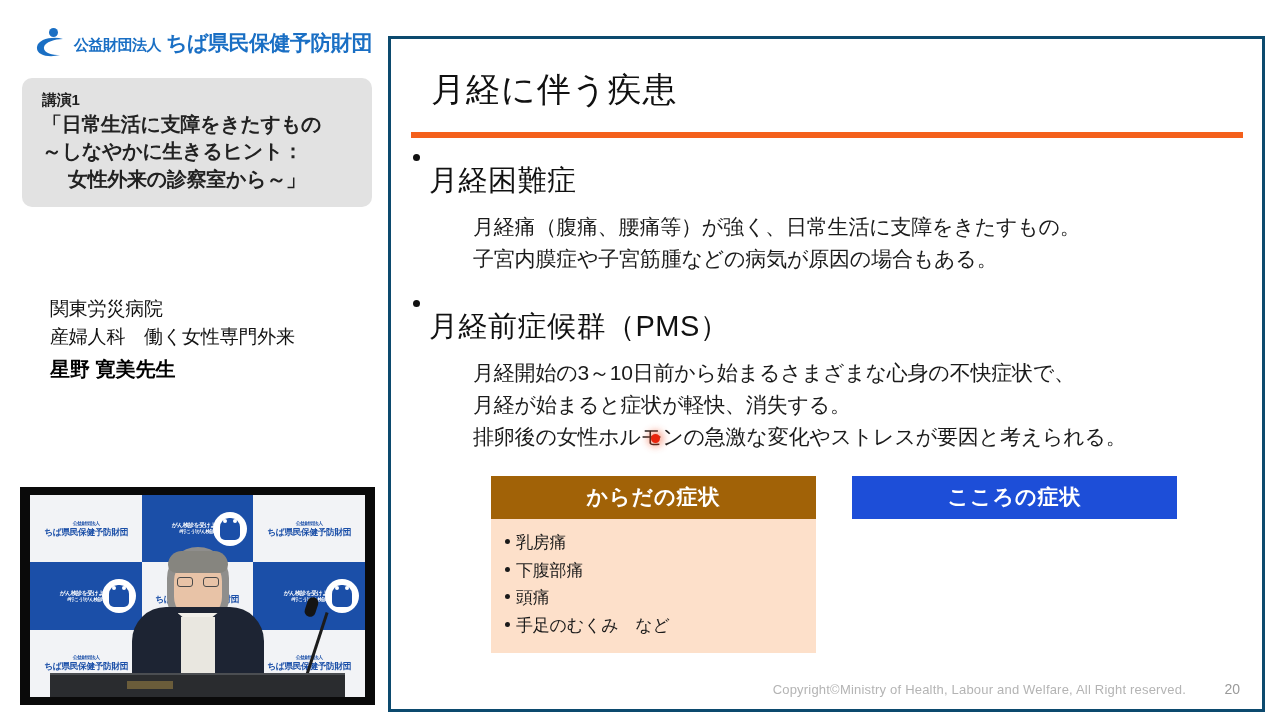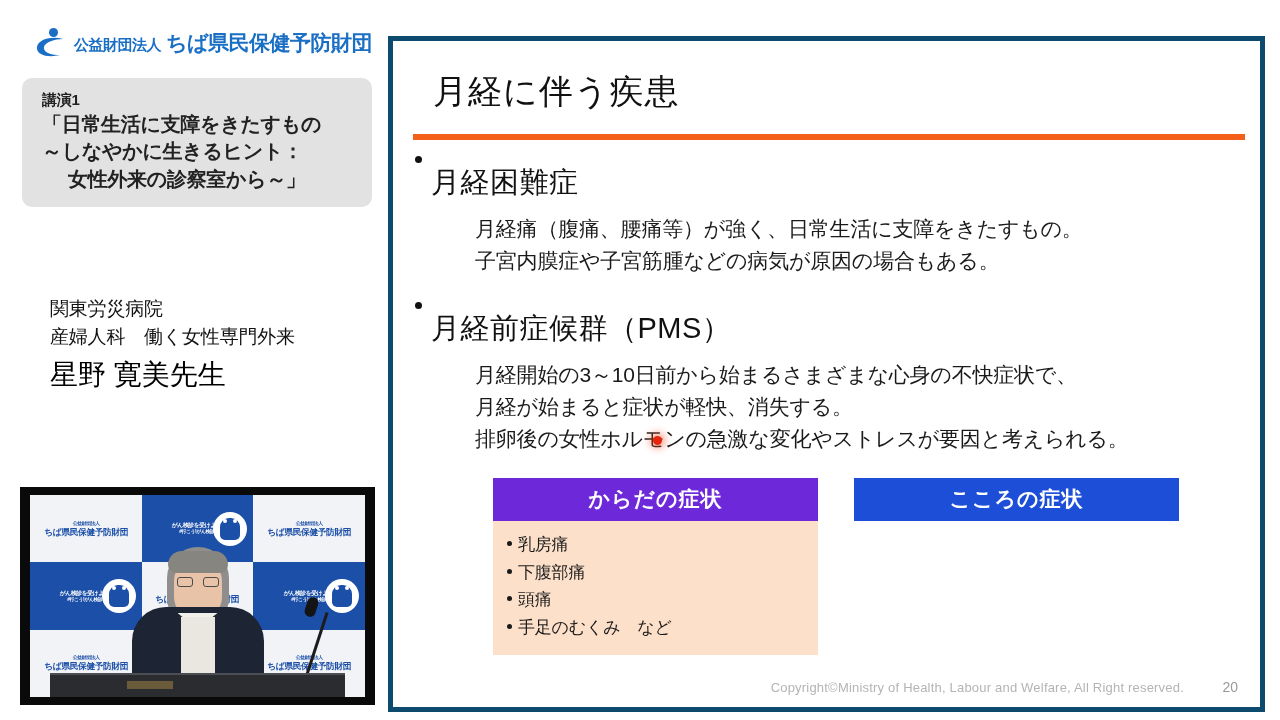--- a/index.html
+++ b/index.html
@@ -305,7 +305,7 @@
     width: 877px;
     height: 676px;
     box-sizing: border-box;
-    border: 5px solid #0c4a6e;
+    border: 3px solid #0c4a6e;
     background: #ffffff;
   }
   .slide-inner {

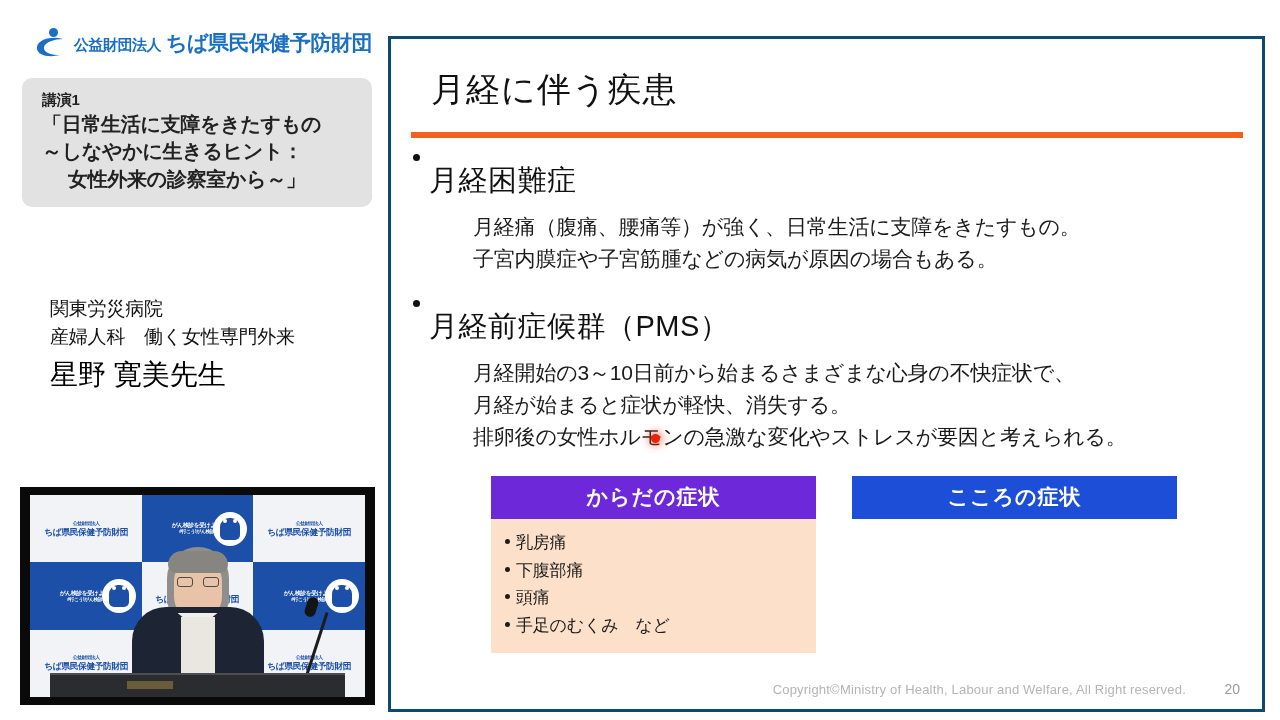--- a/index.html
+++ b/index.html
@@ -110,8 +110,8 @@
   }
   .speaker-block .name {
     margin-top: 6px;
-    font-size: 28px;
-    font-weight: 400;
+    font-size: 20px;
+    font-weight: 700;
     color: #000000;
     white-space: nowrap;
     letter-spacing: 0px;

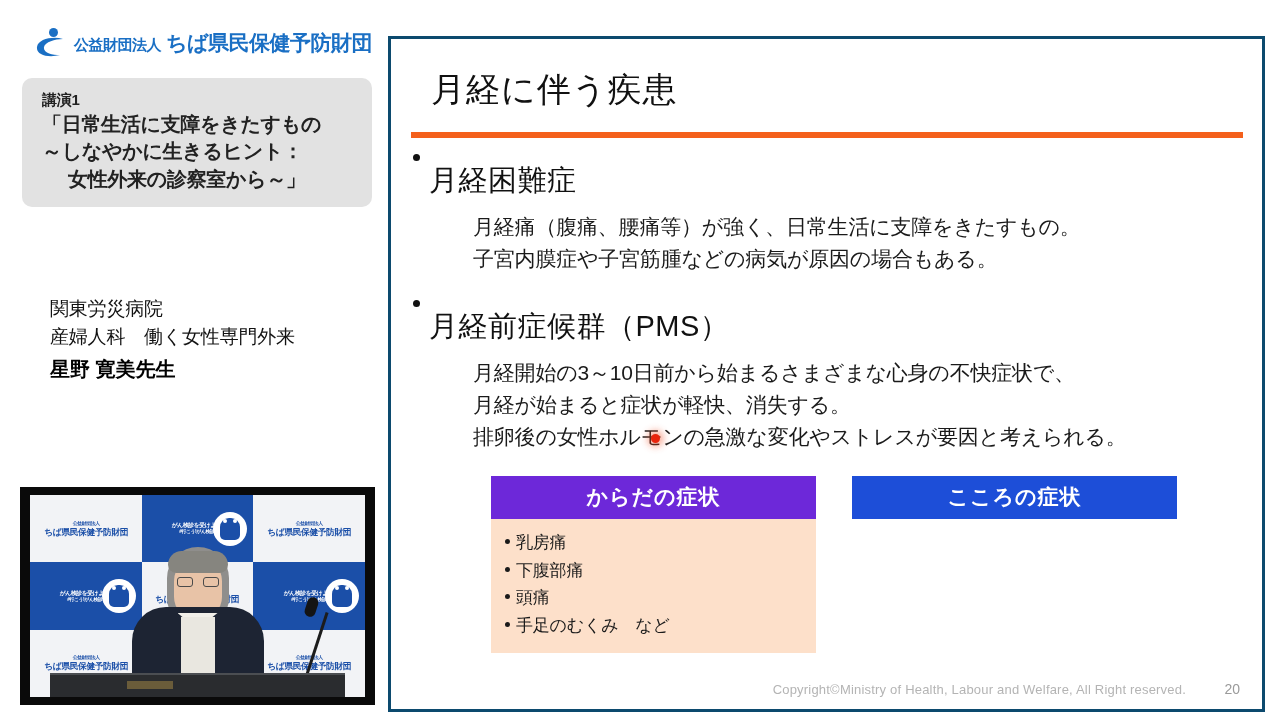--- a/index.html
+++ b/index.html
@@ -399,7 +399,7 @@
     padding: 7px 0 8px;
     letter-spacing: 1px;
   }
-  .sym-table.body .sym-head { background: #6d28d9; }
+  .sym-table.body .sym-head { background: #a16207; }
   .sym-table.mind .sym-head { background: #1d4ed8; }
   .sym-list {
     padding: 10px 0 14px 14px;

